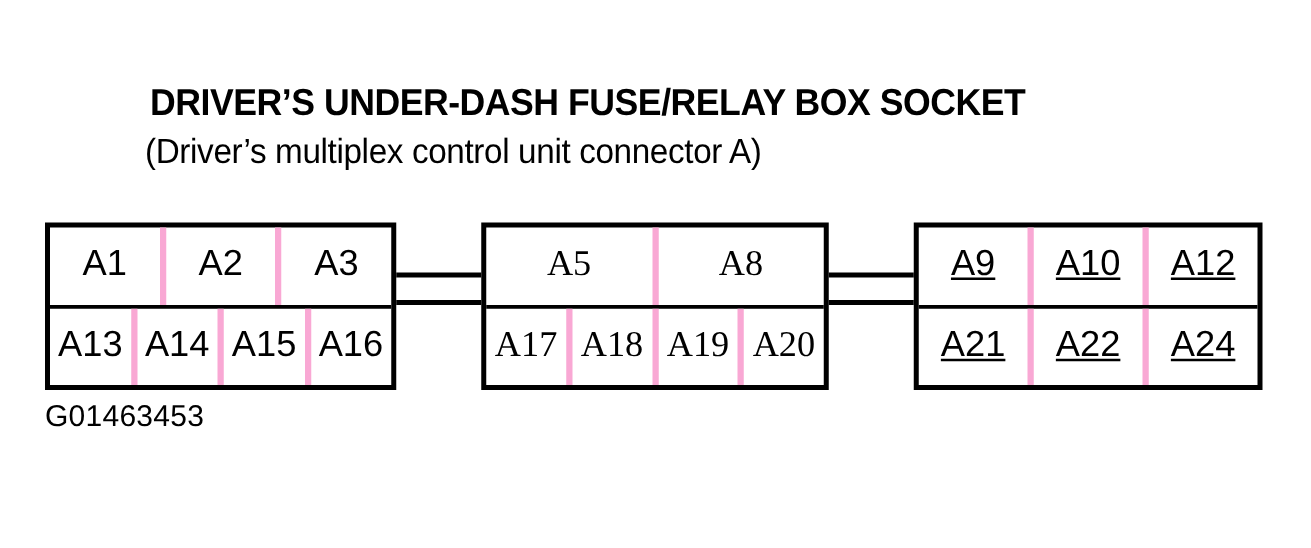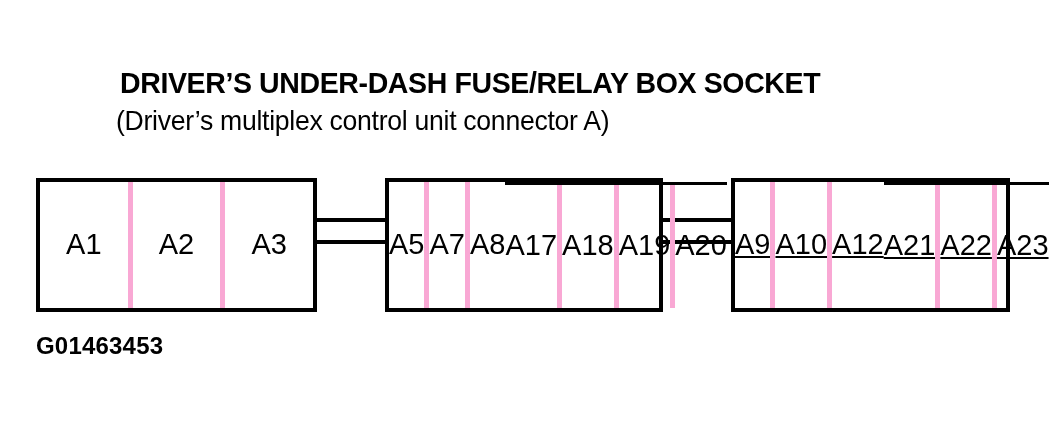--- a/index.html
+++ b/index.html
@@ -56,7 +56,7 @@
     border: 4px solid #000000;
     box-sizing: border-box;
     display: flex;
-    flex-direction: row;
+    flex-direction: column;
     background: #ffffff;
     z-index: 2;
   }

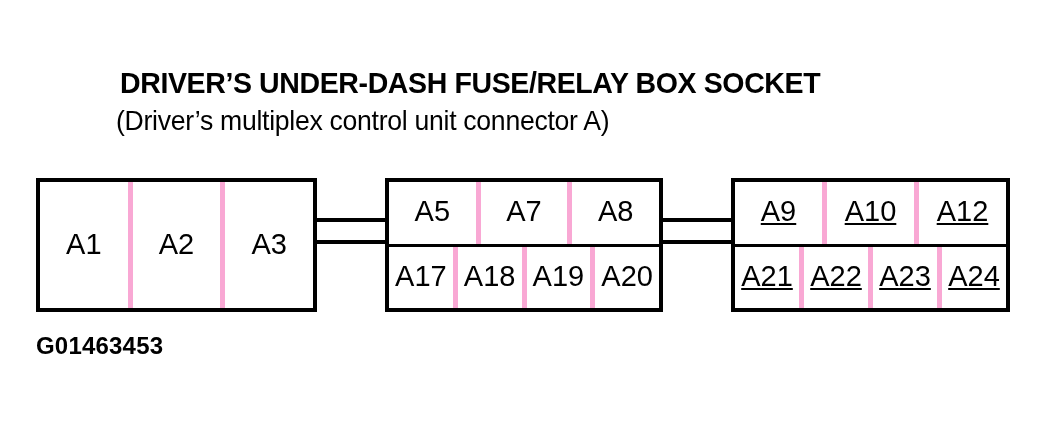--- a/index.html
+++ b/index.html
@@ -87,7 +87,7 @@
 
   
   #block-1 { left: 36px;  width: 281px; }
-  #block-2 { left: 385px; width: 278px; }
+  #block-2 { left: 385px; width: 278px; font-family: Liberation Serif, serif; }
   #block-3 { left: 731px; width: 279px; text-decoration: underline; }
 
   

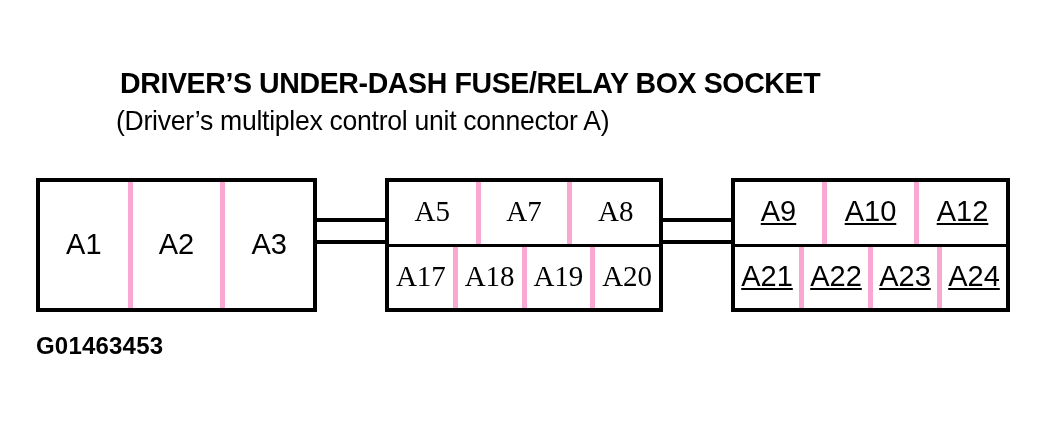--- a/index.html
+++ b/index.html
@@ -136,7 +136,6 @@
   <div class="block" id="block-2">
     <div class="block-row row-top">
       <div class="cell">A5</div>
-      <div class="cell">A7</div>
       <div class="cell">A8</div>
     </div>
     <div class="block-row row-bottom">

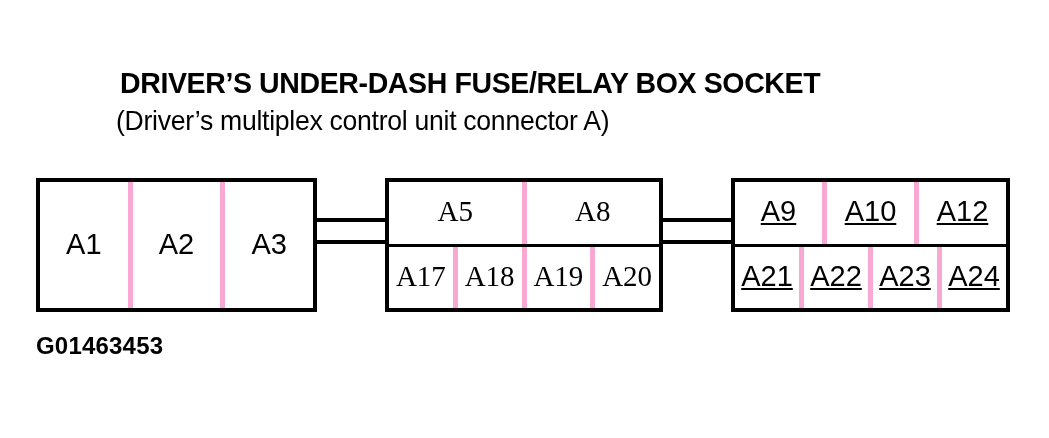--- a/index.html
+++ b/index.html
@@ -129,6 +129,12 @@
       <div class="cell">A2</div>
       <div class="cell">A3</div>
     </div>
+    <div class="block-row row-bottom">
+      <div class="cell">A13</div>
+      <div class="cell">A14</div>
+      <div class="cell">A15</div>
+      <div class="cell">A16</div>
+    </div>
   </div>
 
   <div class="connector" id="connector-1"></div>

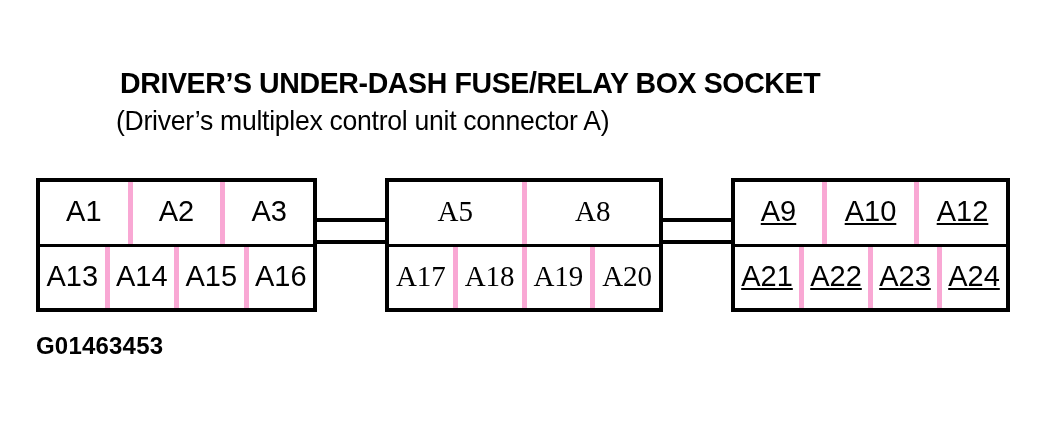--- a/index.html
+++ b/index.html
@@ -163,7 +163,6 @@
     <div class="block-row row-bottom">
       <div class="cell">A21</div>
       <div class="cell">A22</div>
-      <div class="cell">A23</div>
       <div class="cell">A24</div>
     </div>
   </div>

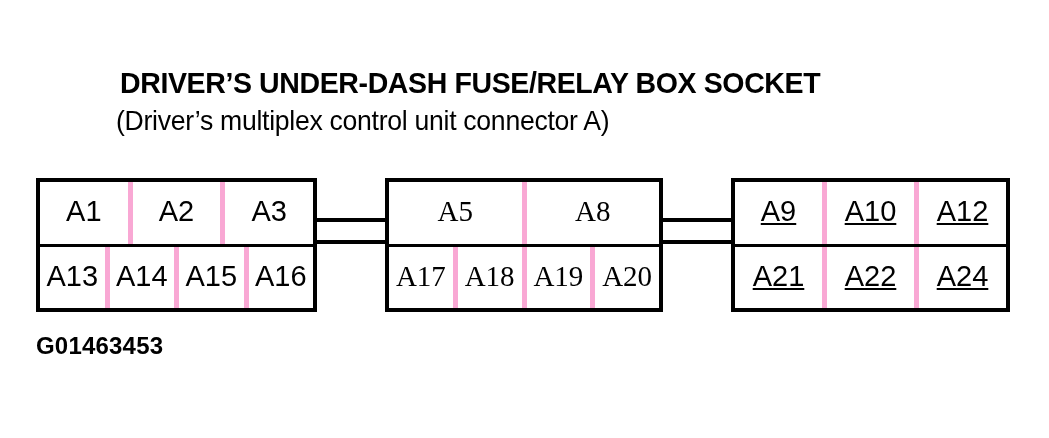--- a/index.html
+++ b/index.html
@@ -107,9 +107,9 @@
   .caption {
     position: absolute;
     left: 36px;
-    top: 332px;
+    top: 320px;
     font-size: 24px;
-    font-weight: bold;
+    font-weight: normal;
     letter-spacing: 0.2px;
     white-space: nowrap;
   }

